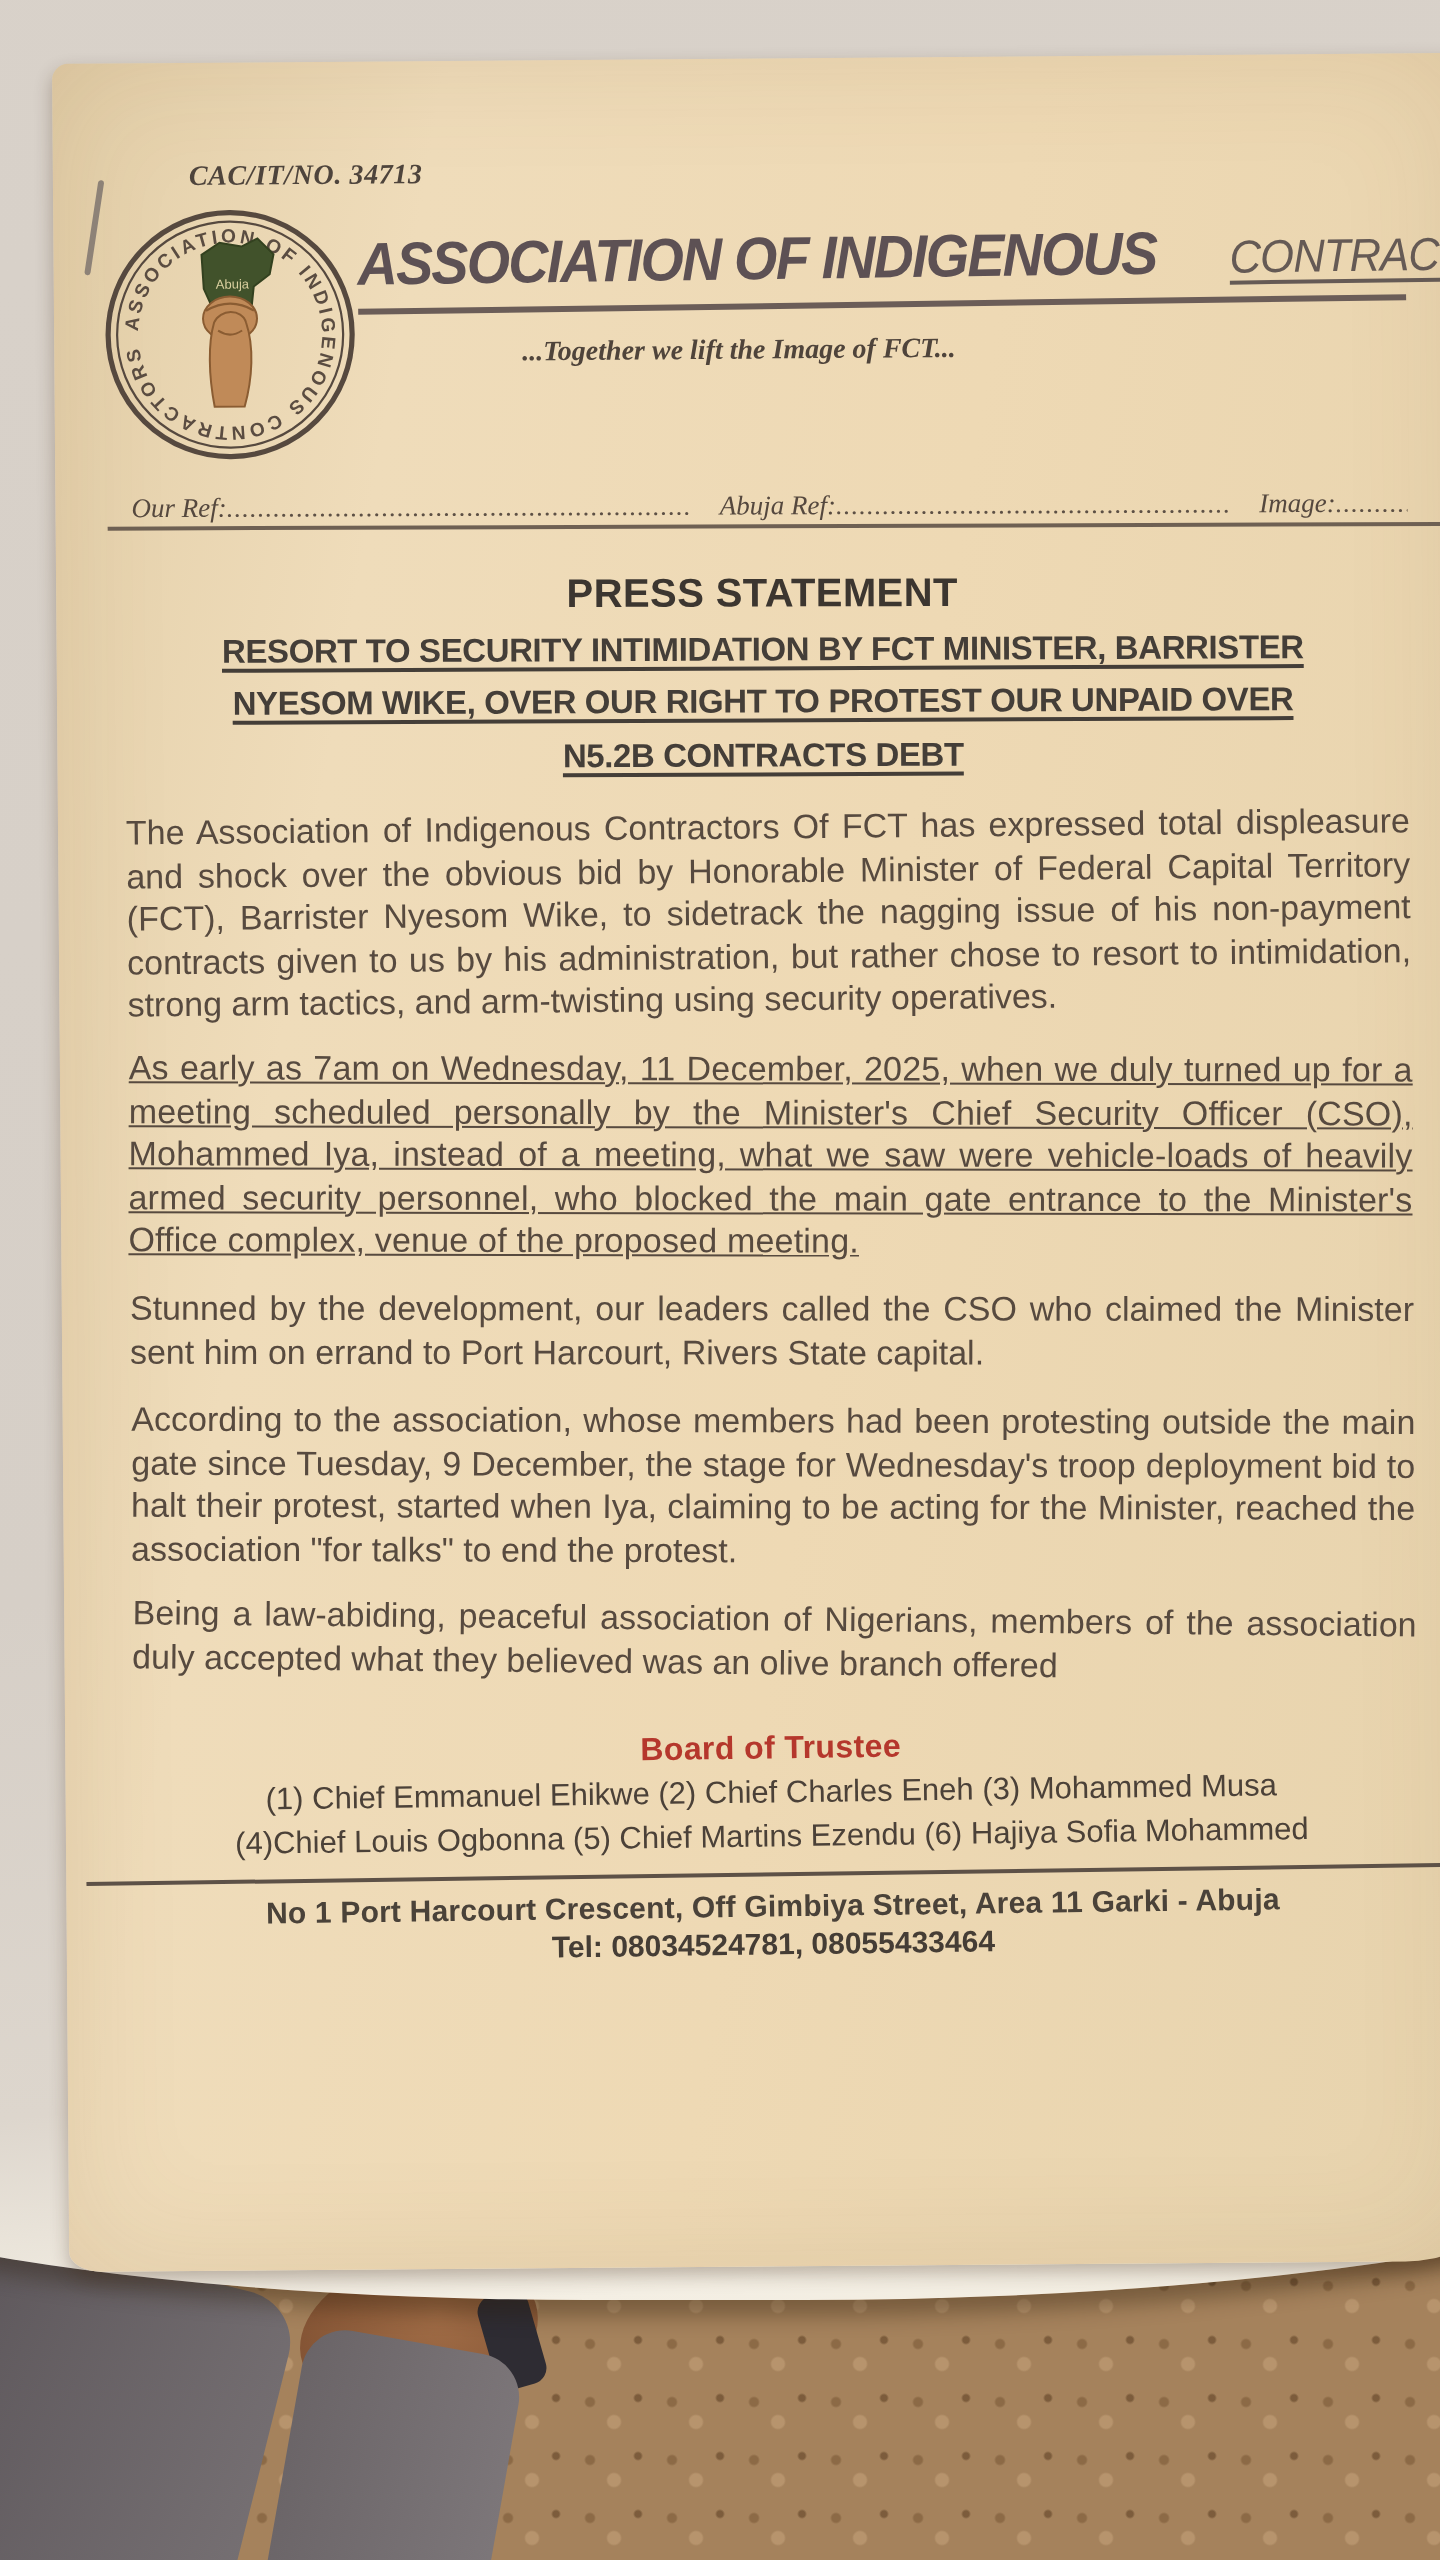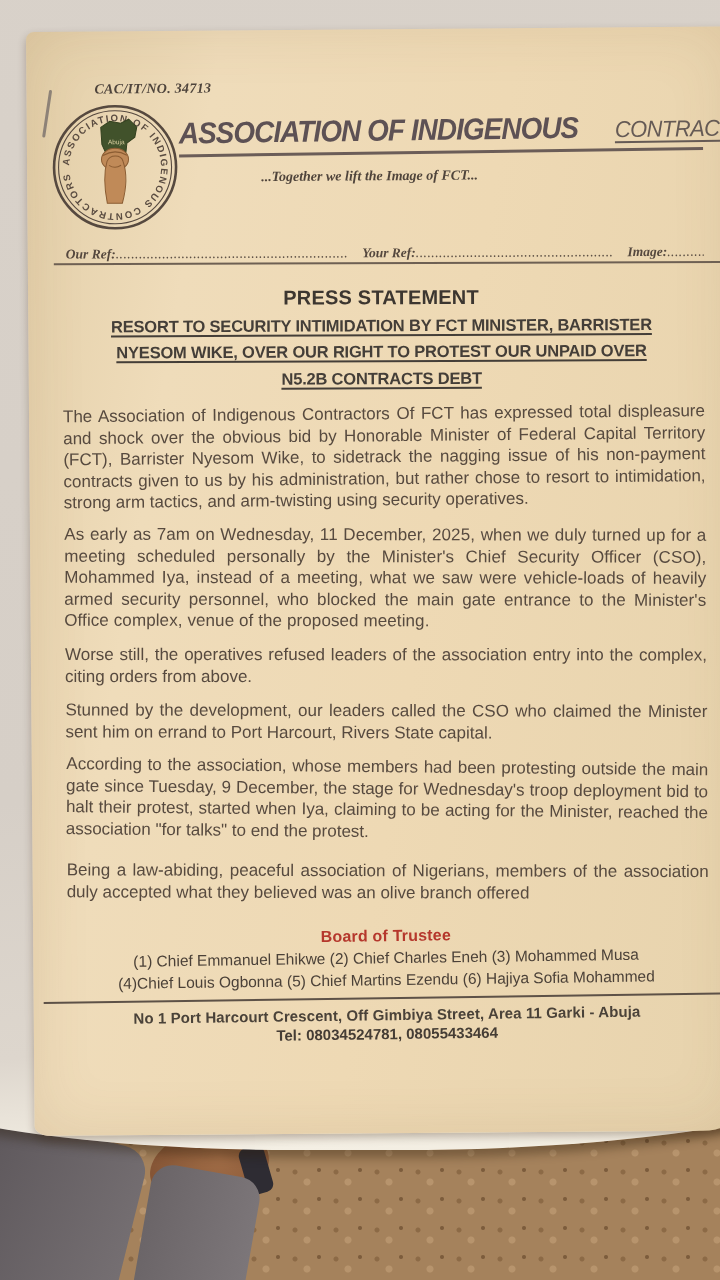--- a/index.html
+++ b/index.html
@@ -94,7 +94,7 @@
     transform:rotate(.2deg);
   }
   .ref-item{margin-right:14px;}
-  .ref-label{font-weight:bold;}
+  .ref-label{font-weight:normal;}
   .ref-dots{letter-spacing:.5px;color:#5d5045;}
   .ref-rule{
     border:none;border-top:2px solid #6e6053;margin:1px -26px 0 -4px;

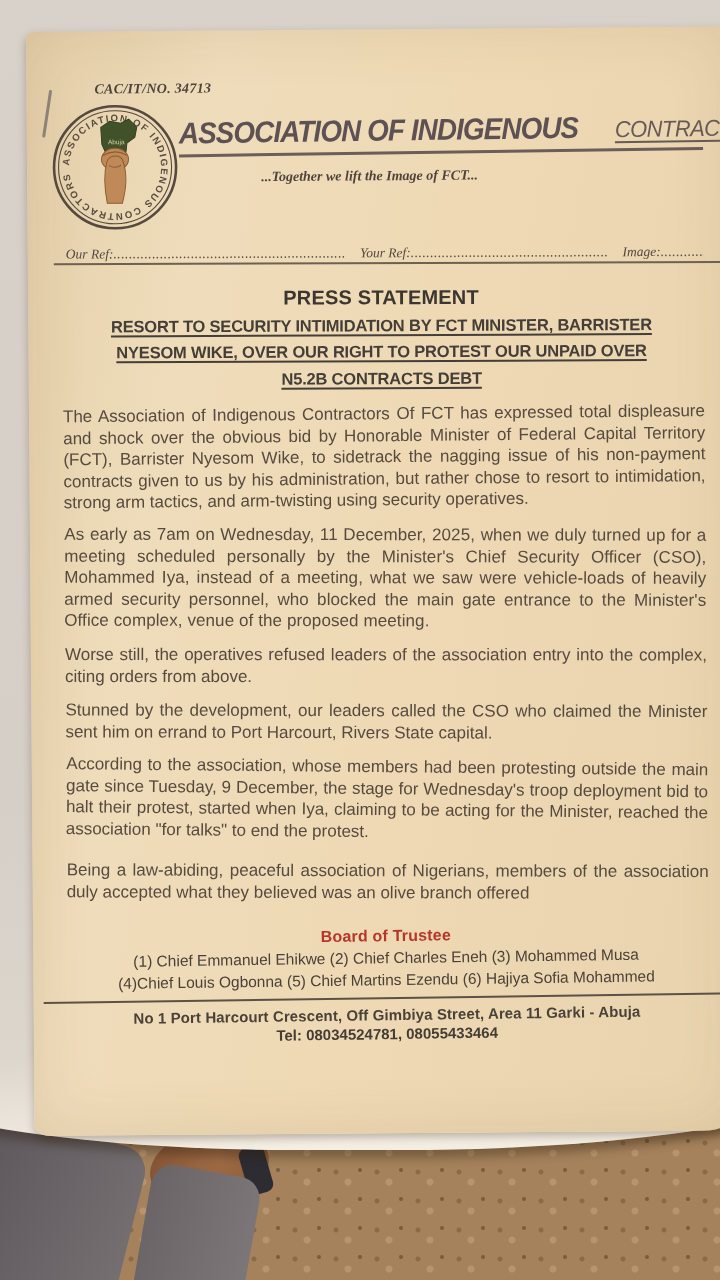--- a/index.html
+++ b/index.html
@@ -192,7 +192,7 @@
         <span class="ref-label">Our Ref:</span><span class="ref-dots">............................................................</span>
       </span>
       <span class="ref-item">
-        <span class="ref-label">Your Ref:</span><span class="ref-dots">...................................................</span>
+        <span class="ref-label">Abuja Ref:</span><span class="ref-dots">...................................................</span>
       </span>
       <span class="ref-item">
         <span class="ref-label">Image:</span><span class="ref-dots">.....................................</span>

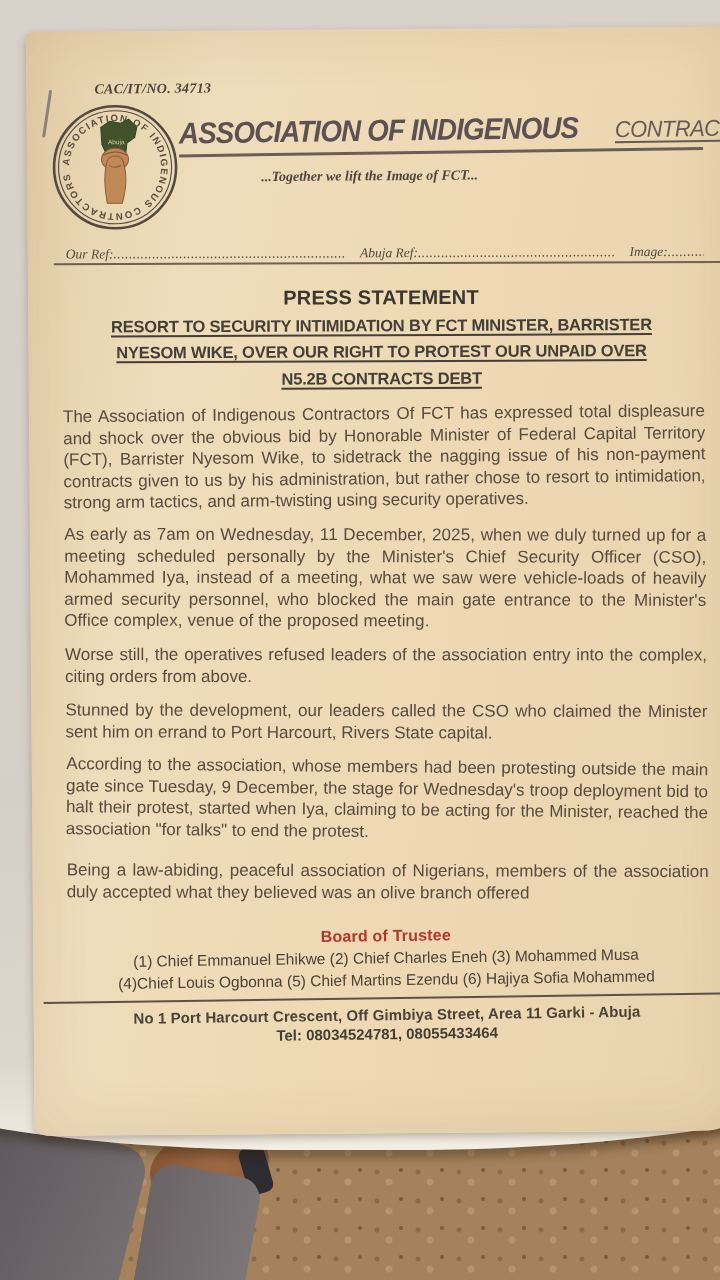--- a/index.html
+++ b/index.html
@@ -122,7 +122,7 @@
     text-align:justify;
   }
   .paras p:nth-child(1){transform:rotate(-0.1deg);}
-  .paras p:nth-child(2){transform:rotate(0.55deg);letter-spacing:.1px;}
+  .paras p:nth-child(2){transform:rotate(0.55deg);letter-spacing:.1px;text-decoration:underline;}
   .paras p:nth-child(3){transform:rotate(0.5deg);}
   .paras p:nth-child(4){transform:rotate(0.6deg);}
   .paras p:nth-child(5){transform:rotate(1.0deg);}

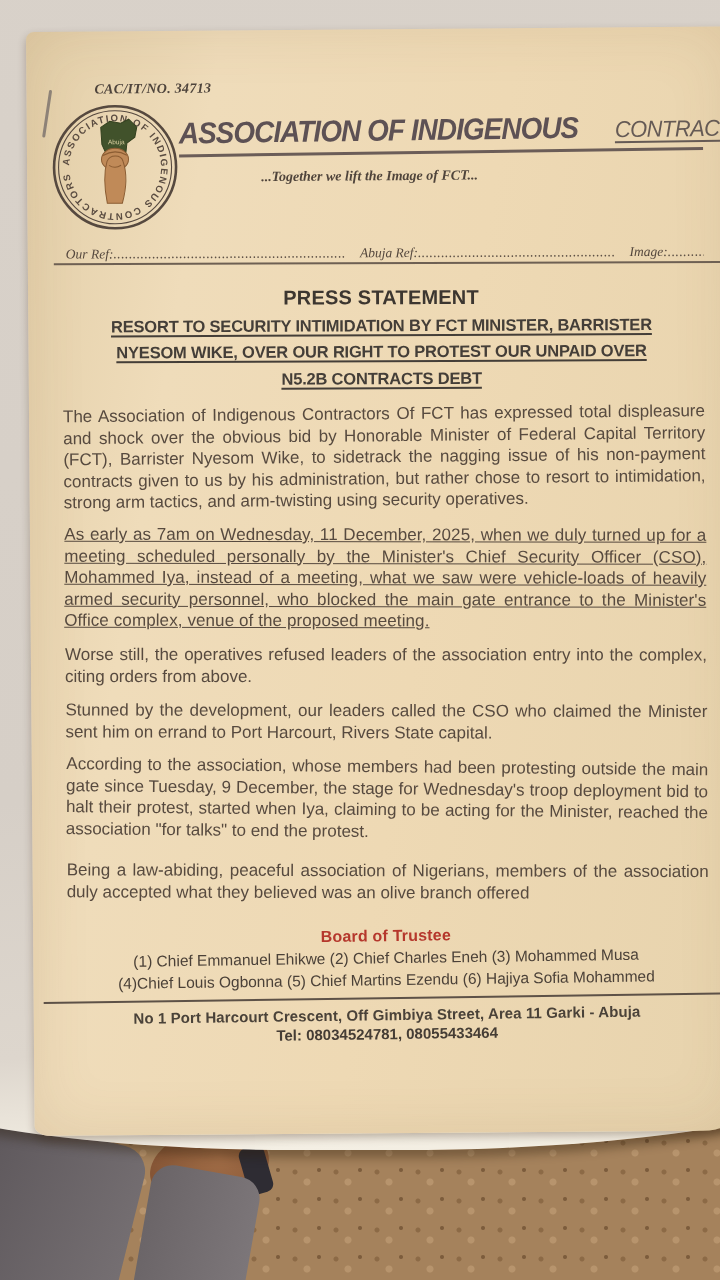--- a/index.html
+++ b/index.html
@@ -211,7 +211,6 @@
     <div class="paras">
         <p>The Association of Indigenous Contractors Of FCT has expressed total displeasure and shock over the obvious bid by Honorable Minister of Federal Capital Territory (FCT), Barrister Nyesom Wike, to sidetrack the nagging issue of his non-payment contracts given to us by his administration, but rather chose to resort to intimidation, strong arm tactics, and arm-twisting using security operatives.</p>
         <p>As early as 7am on Wednesday, 11 December, 2025, when we duly turned up for a meeting scheduled personally by the Minister's Chief Security Officer (CSO), Mohammed Iya, instead of a meeting, what we saw were vehicle-loads of heavily armed security personnel, who blocked the main gate entrance to the Minister's Office complex, venue of the proposed meeting.</p>
-        <p>Worse still, the operatives refused leaders of the association entry into the complex, citing orders from above.</p>
         <p>Stunned by the development, our leaders called the CSO who claimed the Minister sent him on errand to Port Harcourt, Rivers State capital.</p>
         <p>According to the association, whose members had been protesting outside the main gate since Tuesday, 9 December, the stage for Wednesday's troop deployment bid to halt their protest, started when Iya, claiming to be acting for the Minister, reached the association "for talks" to end the protest.</p>
         <p>Being a law-abiding, peaceful association of Nigerians, members of the association duly accepted what they believed was an olive branch offered</p>

